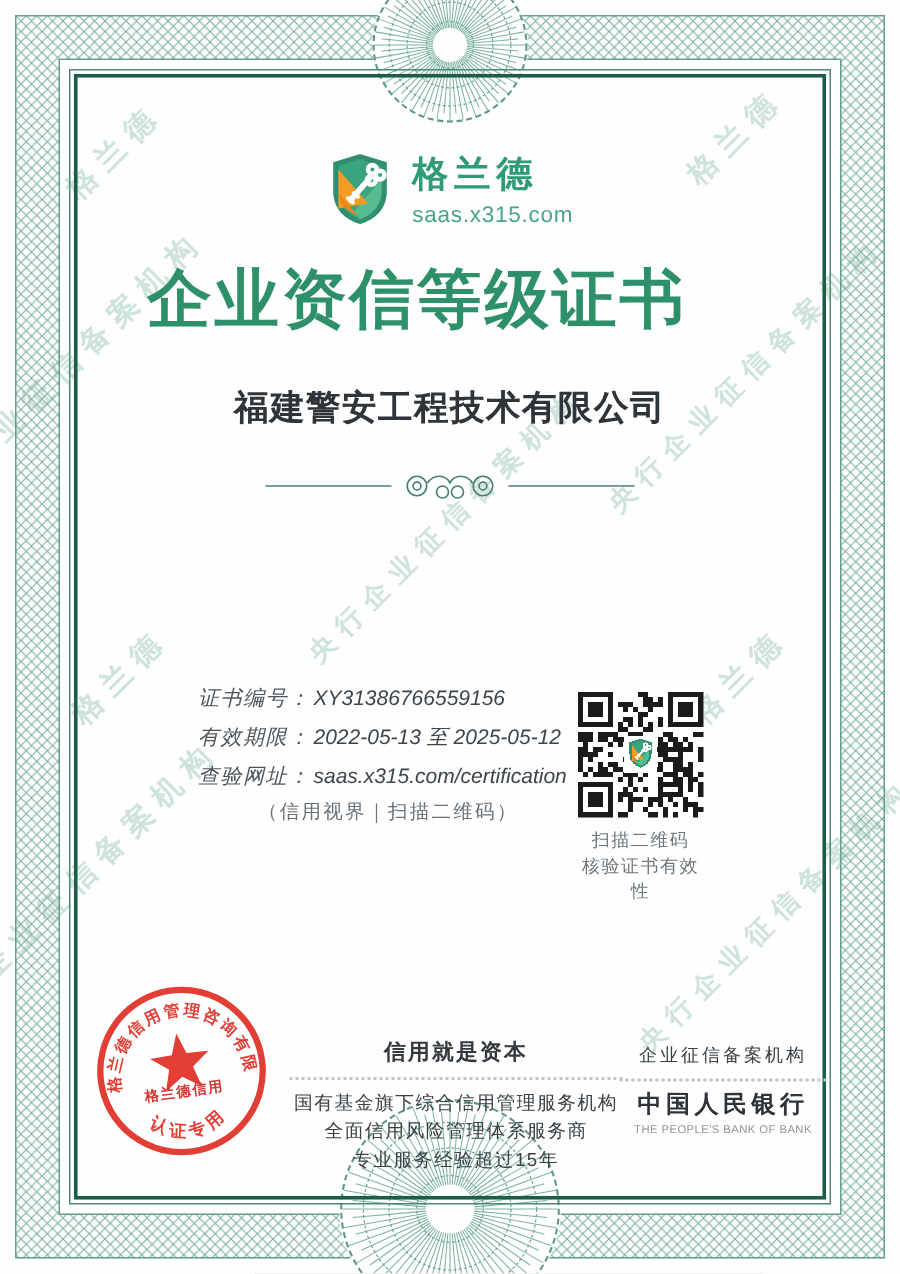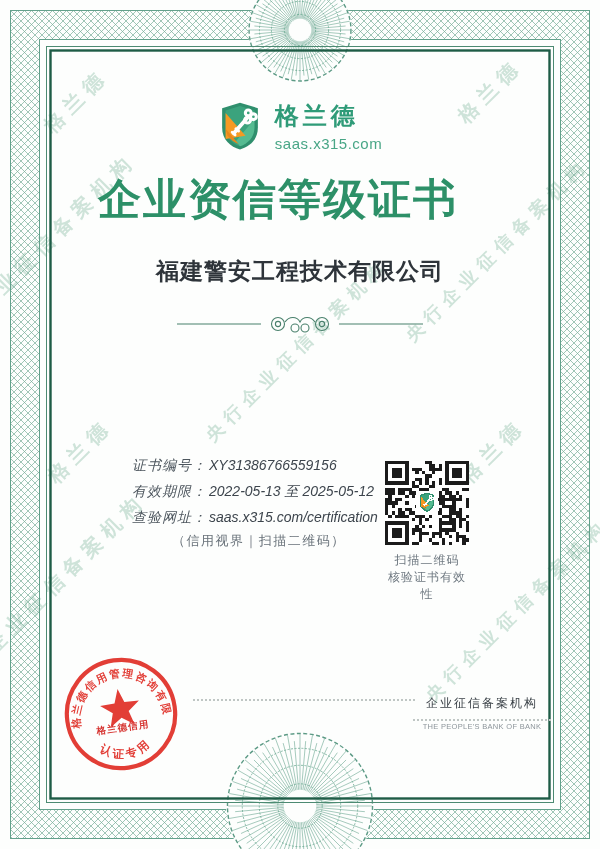--- a/index.html
+++ b/index.html
@@ -553,6 +553,7 @@
     </svg>
 
     <div class="footer-center">
+      <div class="fc-head">信用就是资本</div>
       <div class="dotline"></div>
     </div>
 

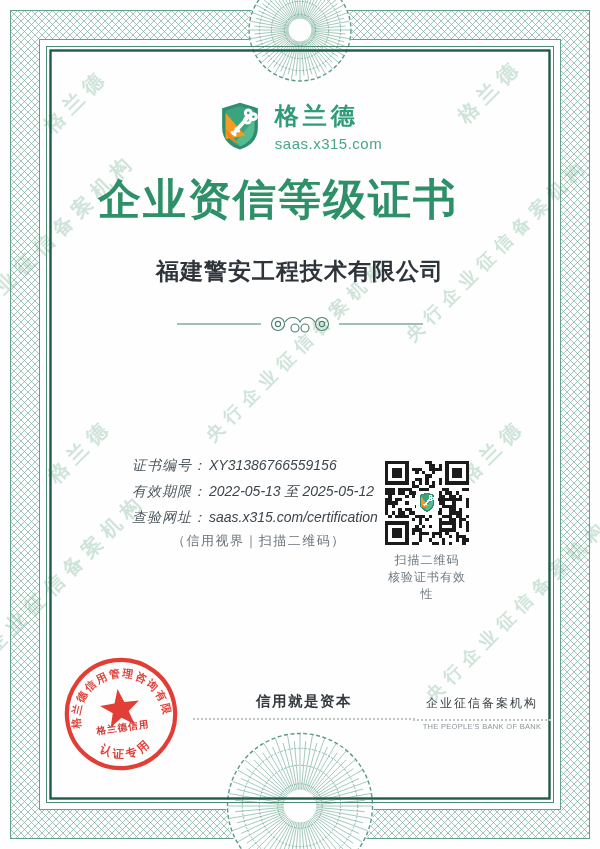--- a/index.html
+++ b/index.html
@@ -555,6 +555,11 @@
     <div class="footer-center">
       <div class="fc-head">信用就是资本</div>
       <div class="dotline"></div>
+      <div class="fc-lines">
+        <div>国有基金旗下综合信用管理服务机构</div>
+        <div>全面信用风险管理体系服务商</div>
+        <div>专业服务经验超过15年</div>
+      </div>
     </div>
 
     <div class="footer-right">

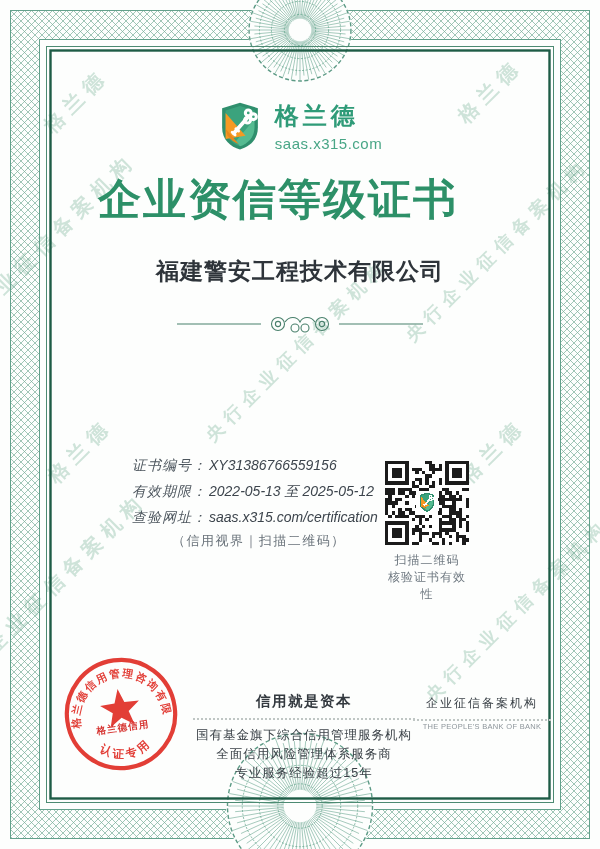--- a/index.html
+++ b/index.html
@@ -565,6 +565,7 @@
     <div class="footer-right">
       <div class="fr-title">企业征信备案机构</div>
       <div class="dotline"></div>
+      <div class="fr-bank">中国人民银行</div>
       <div class="fr-en">THE PEOPLE'S BANK OF BANK</div>
     </div>
 

